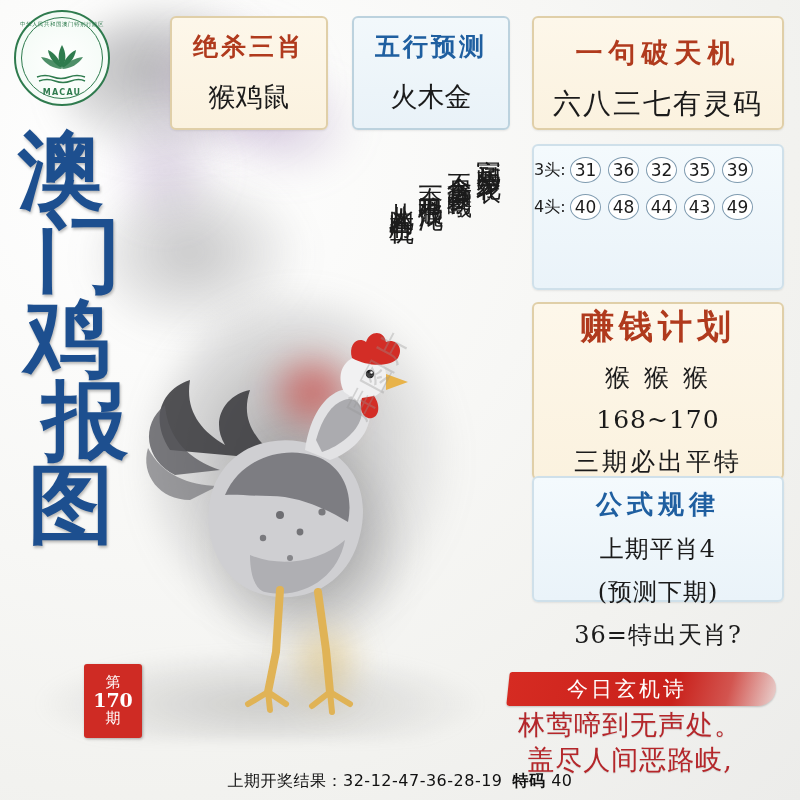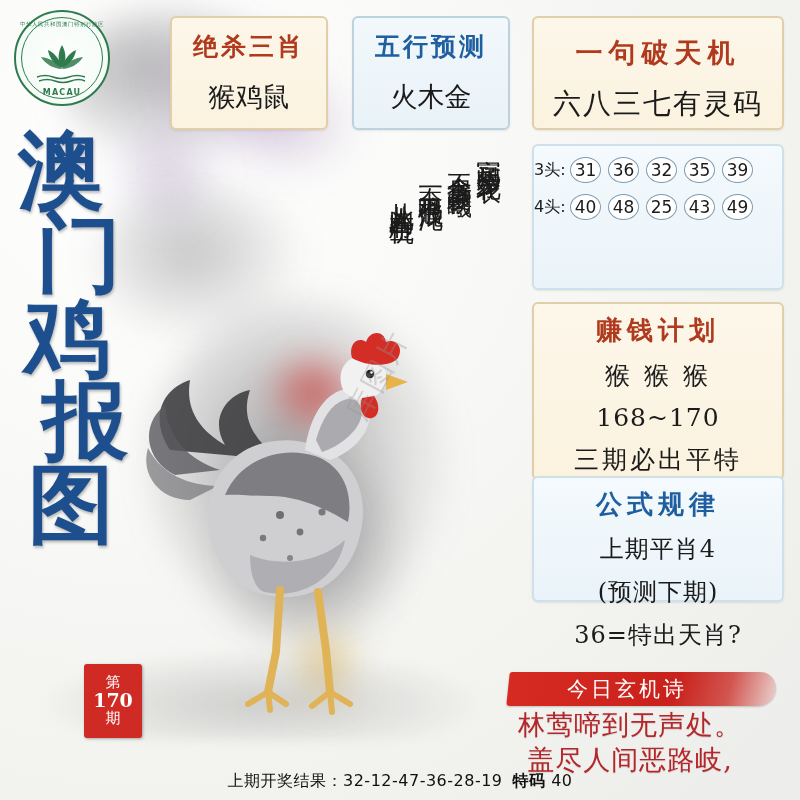--- a/index.html
+++ b/index.html
@@ -510,7 +510,7 @@
       <div class="row-label">4头:</div>
       <div class="ball">40</div>
       <div class="ball">48</div>
-      <div class="ball">25</div>
+      <div class="ball">44</div>
       <div class="ball">43</div>
       <div class="ball">49</div>
     </div>

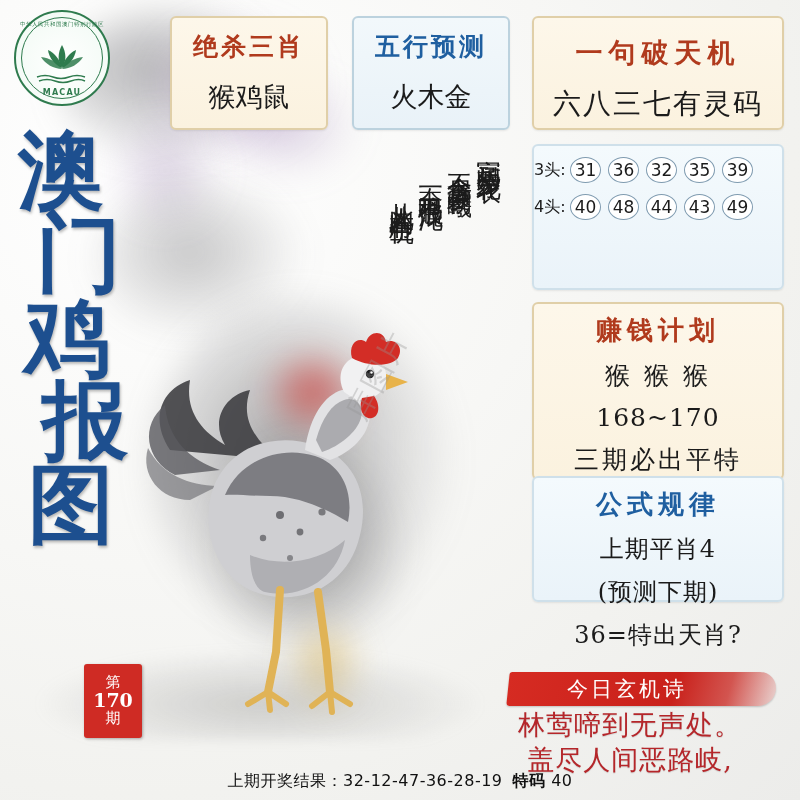--- a/index.html
+++ b/index.html
@@ -294,8 +294,7 @@
     box-shadow: 0 1px 2px rgba(0,0,0,0.08);
   }
   .panel-zhuanqian .p-title {
-    margin-top: 9px;
-    font-size: 26px;
+    font-size: 34px;
     color: #b03a1d;
     letter-spacing: 5px;
   }

